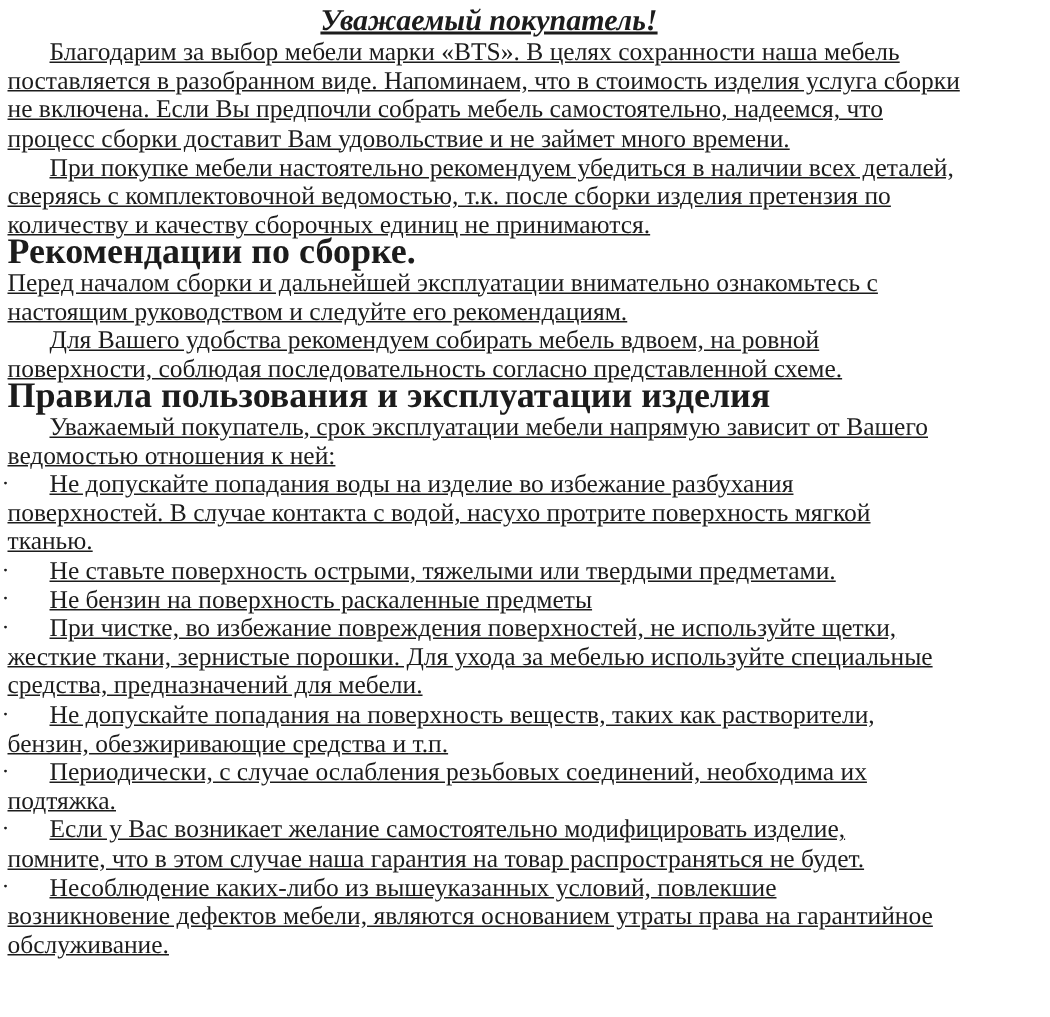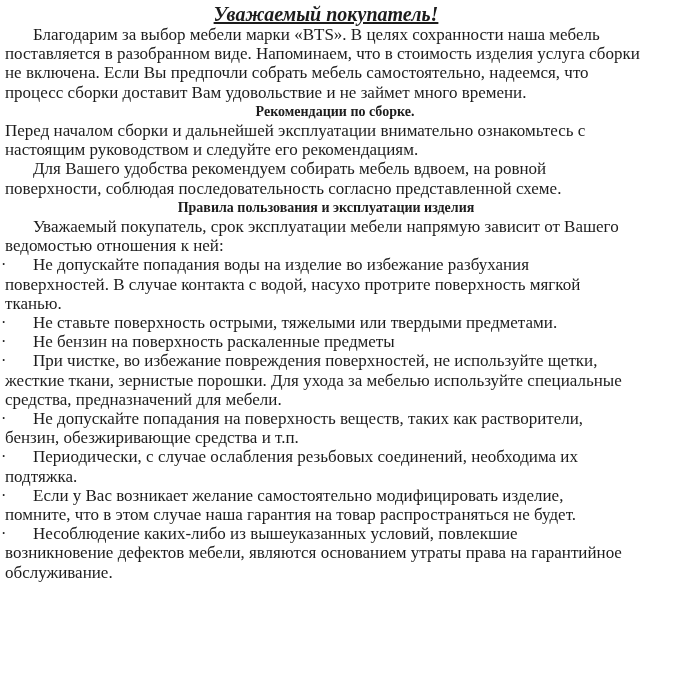--- a/index.html
+++ b/index.html
@@ -35,6 +35,7 @@
     font-size: 17px;
     line-height: 19.2px;
     white-space: pre;
+    text-decoration: underline;
   }
   .indent {
     text-indent: 28px;

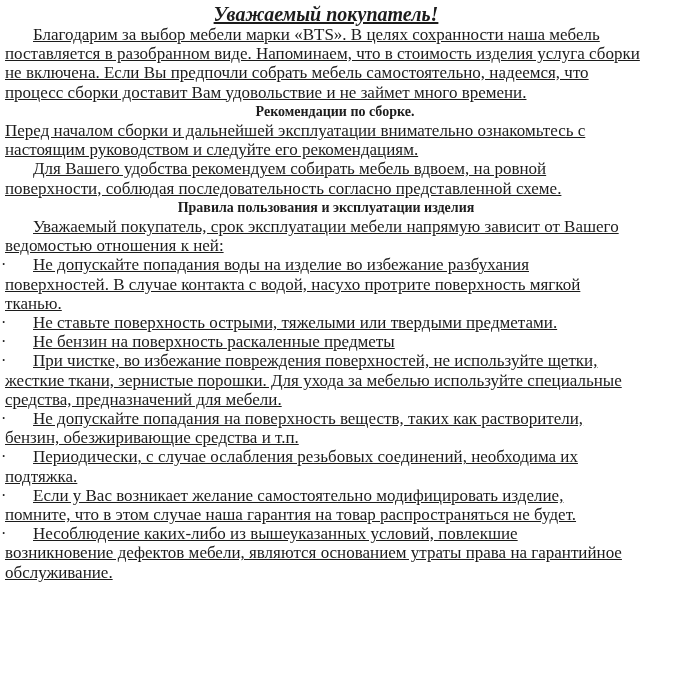--- a/index.html
+++ b/index.html
@@ -73,6 +73,9 @@
 поставляется в разобранном виде. Напоминаем, что в стоимость изделия услуга сборки
 не включена. Если Вы предпочли собрать мебель самостоятельно, надеемся, что
 процесс сборки доставит Вам удовольствие и не займет много времени.</p>
+  <p class="para indent">При покупке мебели настоятельно рекомендуем убедиться в наличии всех деталей,
+сверяясь с комплектовочной ведомостью, т.к. после сборки изделия претензия по
+количеству и качеству сборочных единиц не принимаются.</p>
 
   <h2 class="heading heading-assembly">Рекомендации по сборке.</h2>
 

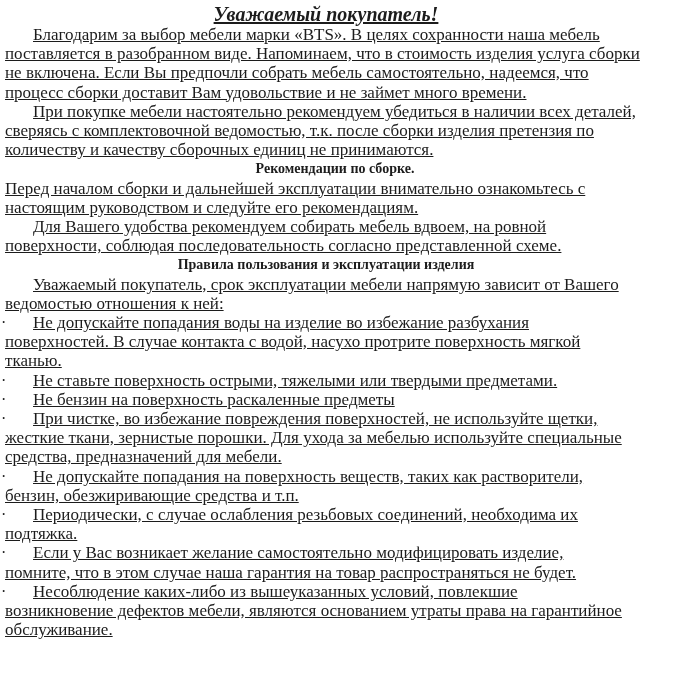--- a/index.html
+++ b/index.html
@@ -42,8 +42,8 @@
   }
   .heading {
     margin: 0;
-    text-align: center;
-    font-size: 14px;
+    text-align: left;
+    font-size: 24px;
     line-height: 19.2px;
     font-weight: bold;
     white-space: pre;

